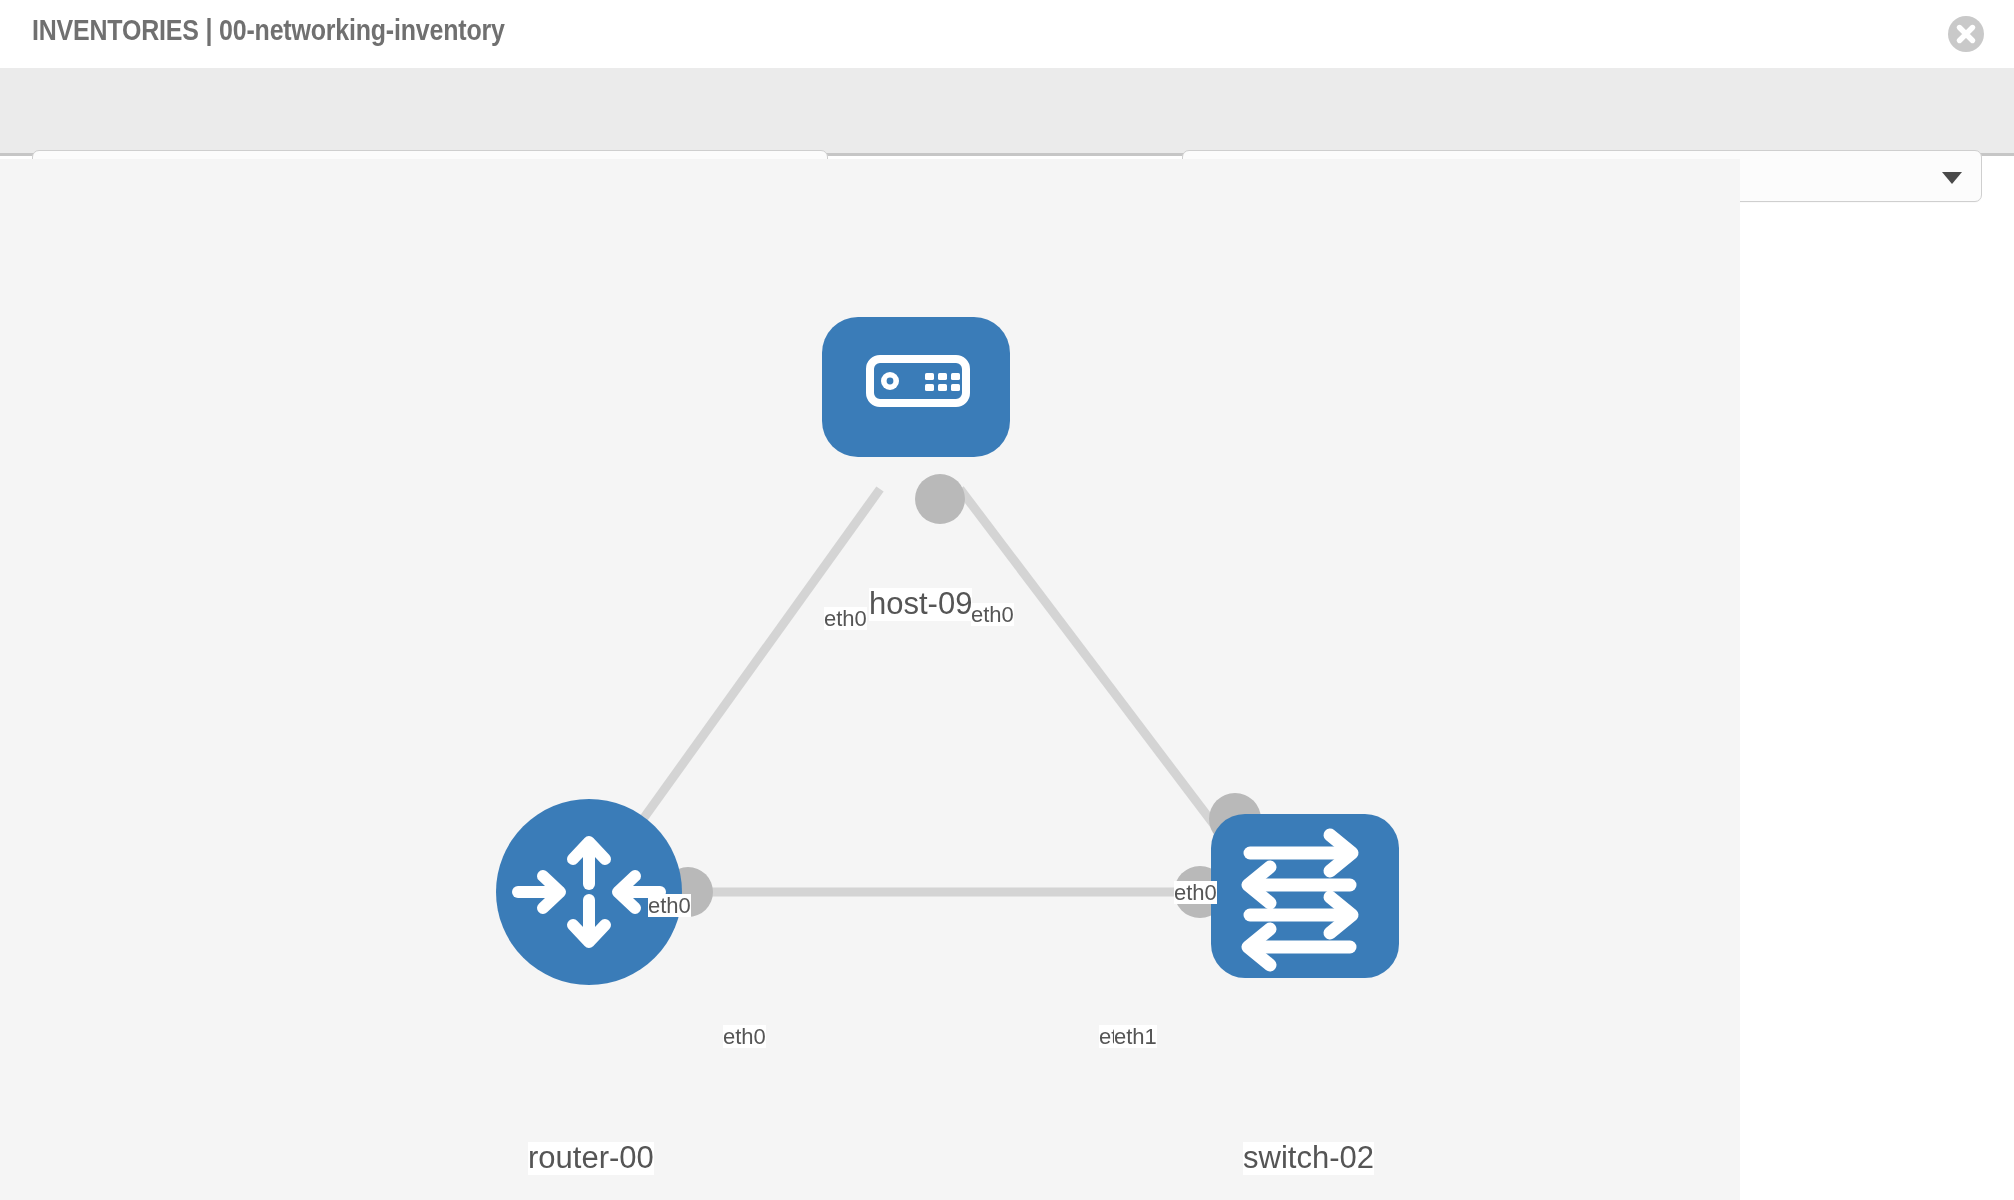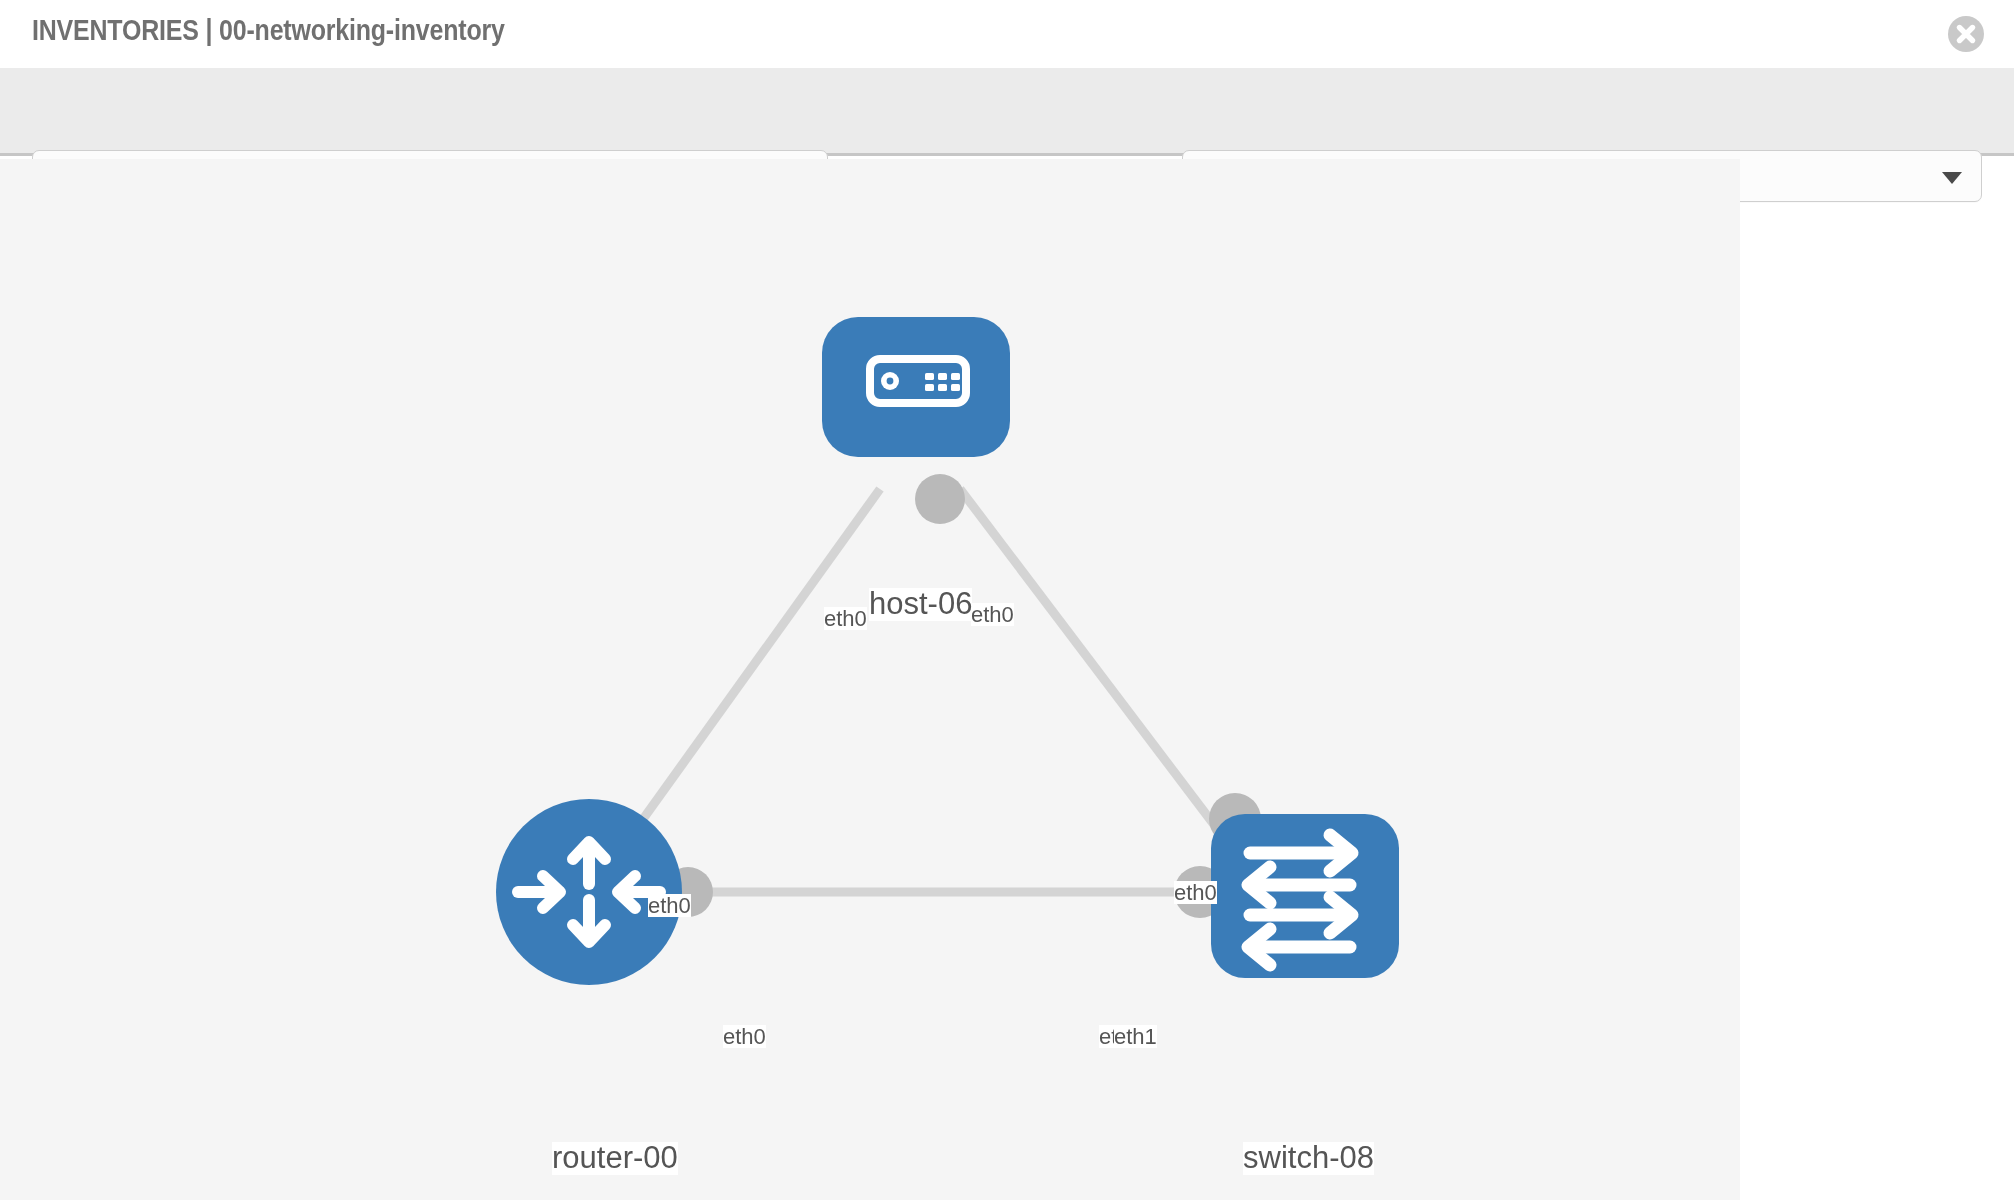--- a/index.html
+++ b/index.html
@@ -210,7 +210,7 @@
     <div class="nlabel small" style="left:1099px; top:866px;">eth</div>
     <div class="nlabel small" style="left:1114px; top:866px;">eth1</div>
 
-    <div class="nlabel big" style="left:869px; top:429px;">host-06</div>
+    <div class="nlabel big" style="left:869px; top:429px;">host-09</div>
     <div class="nlabel big" style="left:528px; top:983px;margin-left:24px;">router-00</div>
     <div class="nlabel big" style="left:1243px; top:983px;">switch-08</div>
 

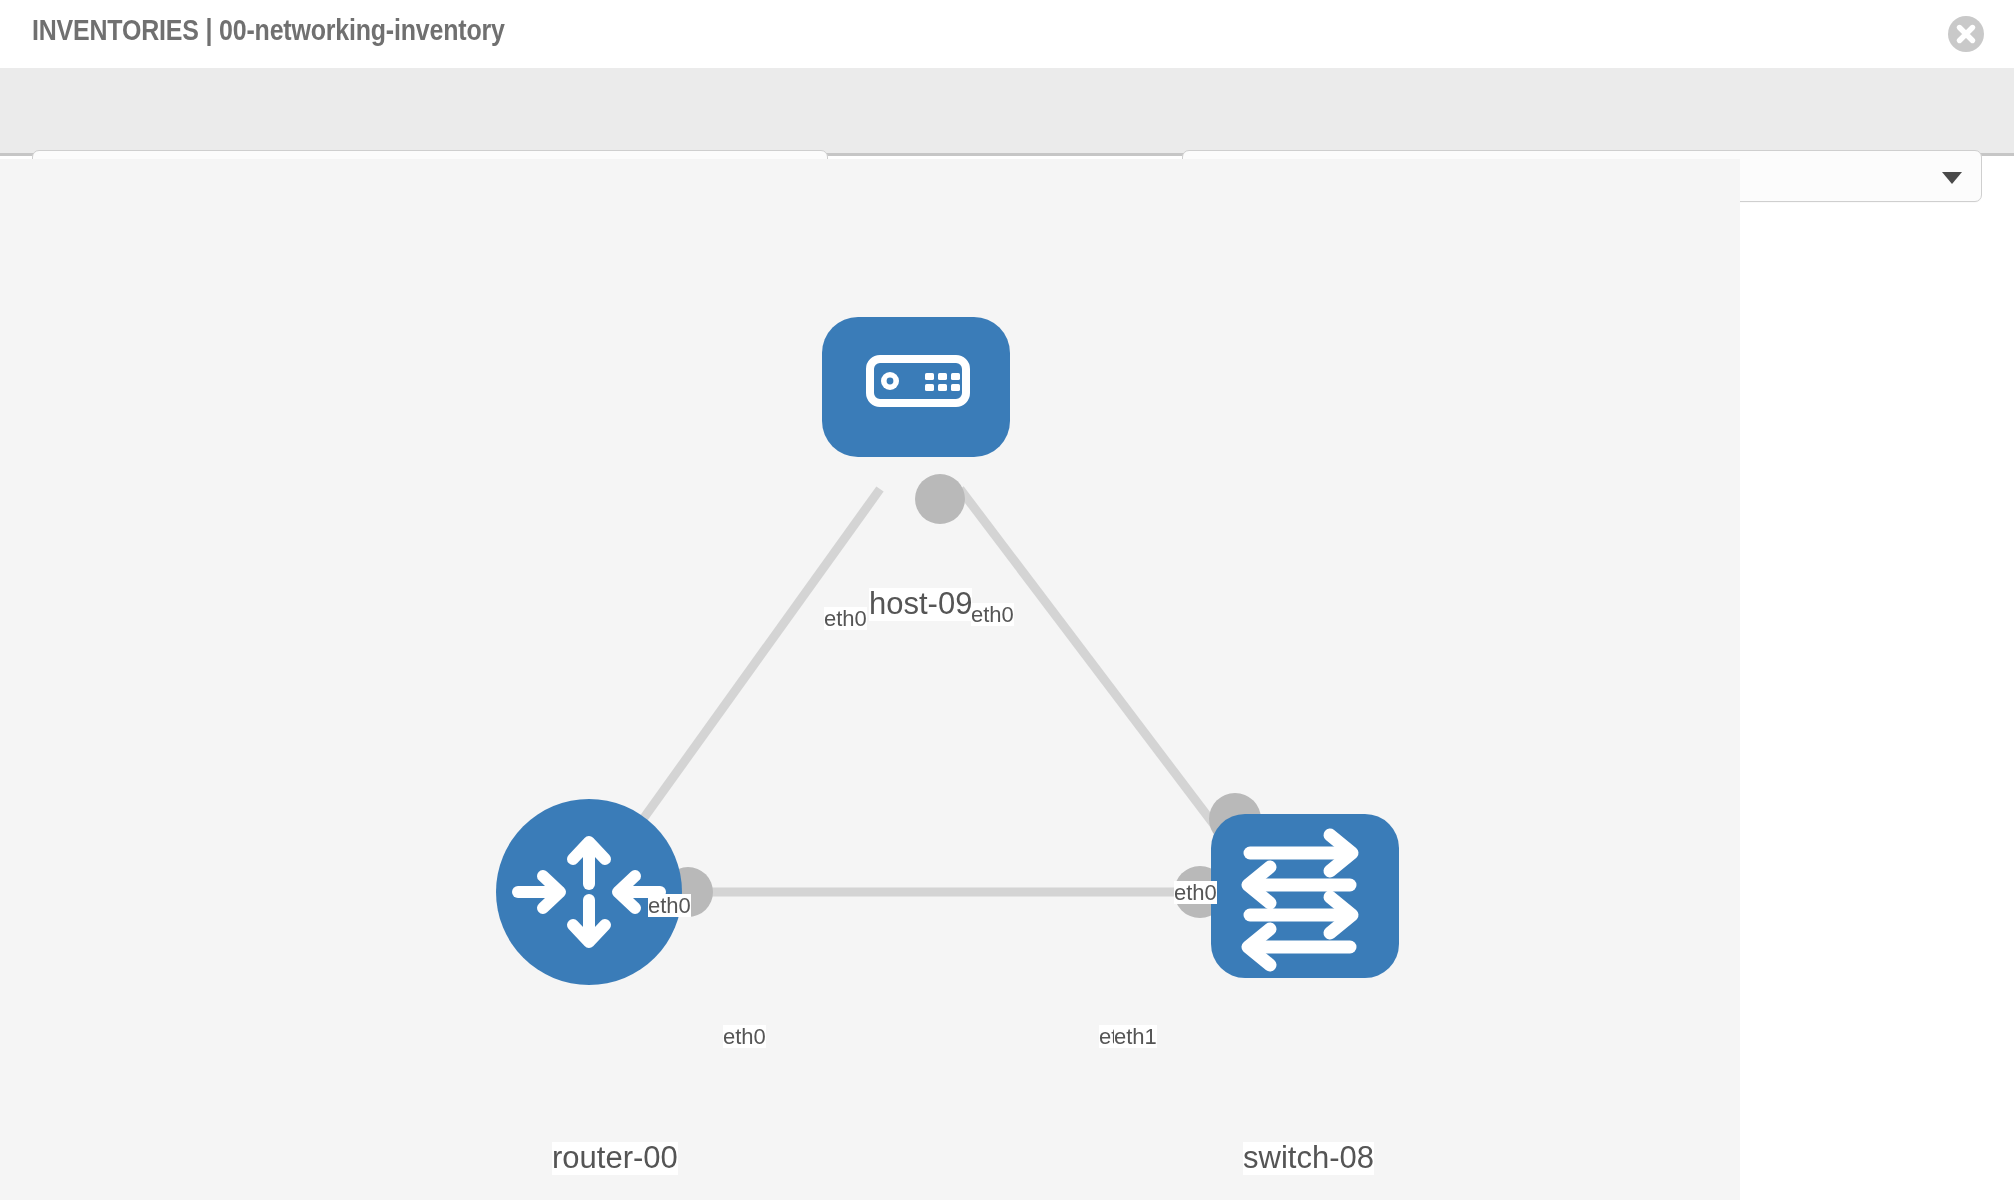--- a/index.html
+++ b/index.html
@@ -211,7 +211,7 @@
     <div class="nlabel small" style="left:1114px; top:866px;">eth1</div>
 
     <div class="nlabel big" style="left:869px; top:429px;">host-09</div>
-    <div class="nlabel big" style="left:528px; top:983px;margin-left:24px;">router-00</div>
+    <div class="nlabel big" style="left:528px; top:983px;">router-00</div>
     <div class="nlabel big" style="left:1243px; top:983px;">switch-08</div>
 
   </div>

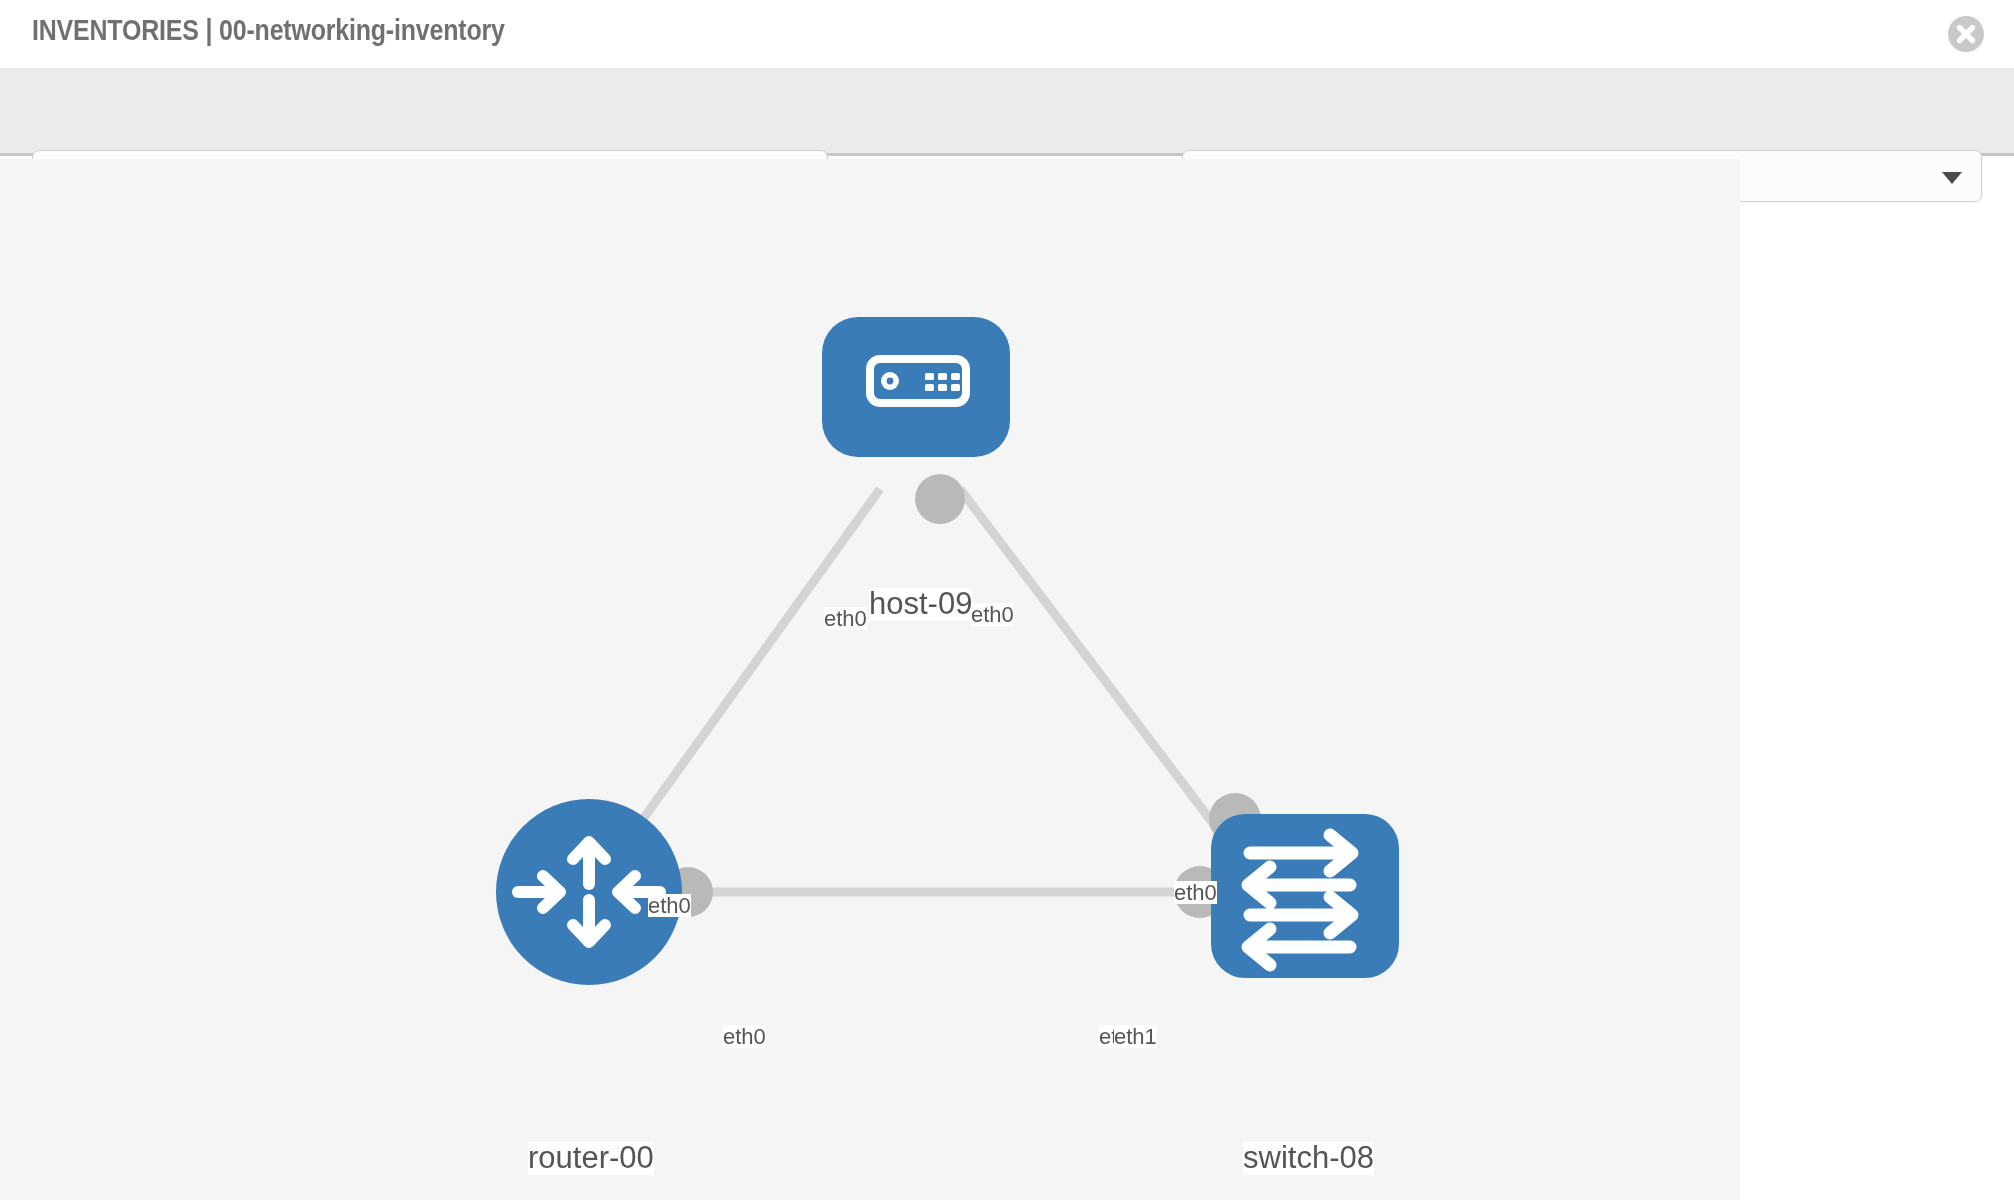--- a/index.html
+++ b/index.html
@@ -212,7 +212,7 @@
 
     <div class="nlabel big" style="left:869px; top:429px;">host-09</div>
     <div class="nlabel big" style="left:528px; top:983px;">router-00</div>
-    <div class="nlabel big" style="left:1243px; top:983px;">switch-08</div>
+    <div class="nlabel big" style="left:1243px; top:983px;">switch-02</div>
 
   </div>
 </div>

